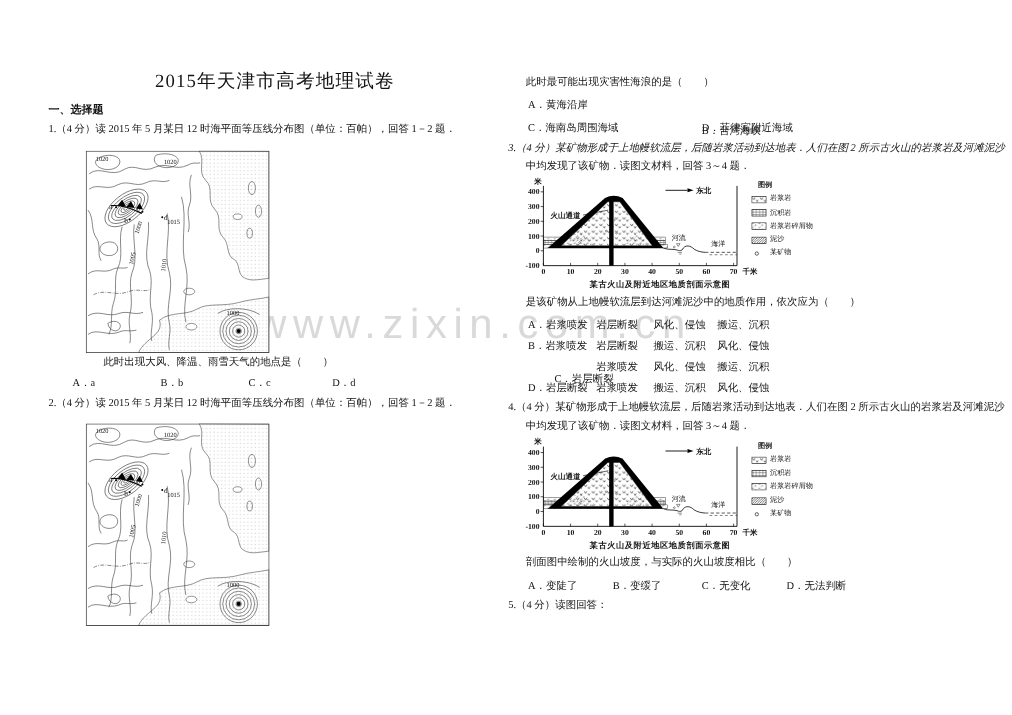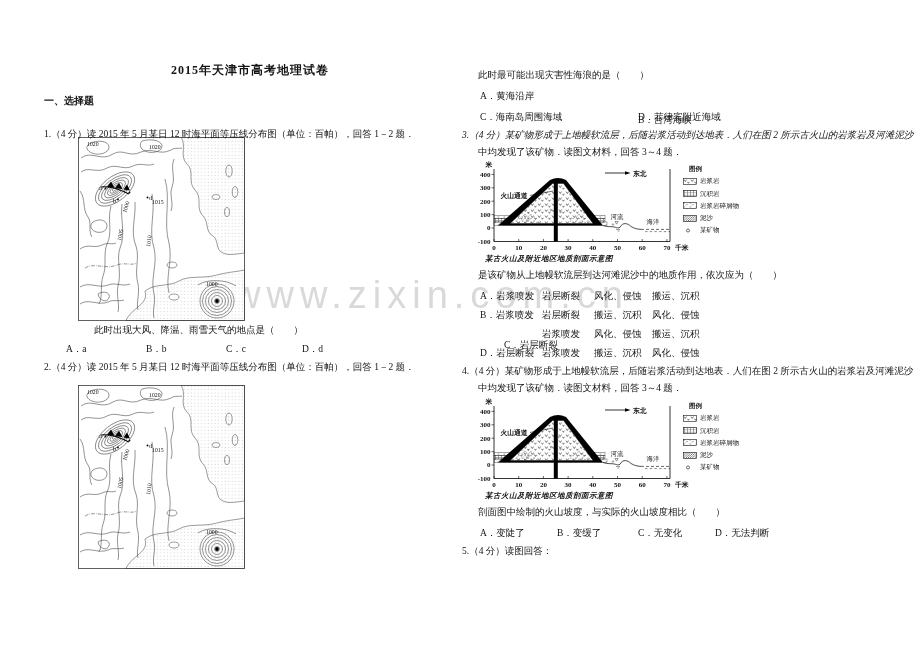--- a/index.html
+++ b/index.html
@@ -7,7 +7,7 @@
         font-family:"Liberation Serif","DejaVu Serif",serif;color:#141414;}
   .line{position:absolute;white-space:nowrap;font-size:9.5px;line-height:1.15;}
   .b{font-weight:bold;}
-  .title{font-size:12px;font-weight:bold;letter-spacing:1px;}
+  .title{font-size:17px;font-weight:normal;letter-spacing:1px;}
   .caption{position:absolute;font-size:7.5px;font-weight:bold;letter-spacing:0.5px;text-align:left;white-space:nowrap;font-style:italic;}
   .wm{position:absolute;left:233px;top:274px;font-size:38px;letter-spacing:6px;color:#d9d9d9;
       font-family:"Liberation Sans","DejaVu Sans",sans-serif;z-index:1;user-select:none;}

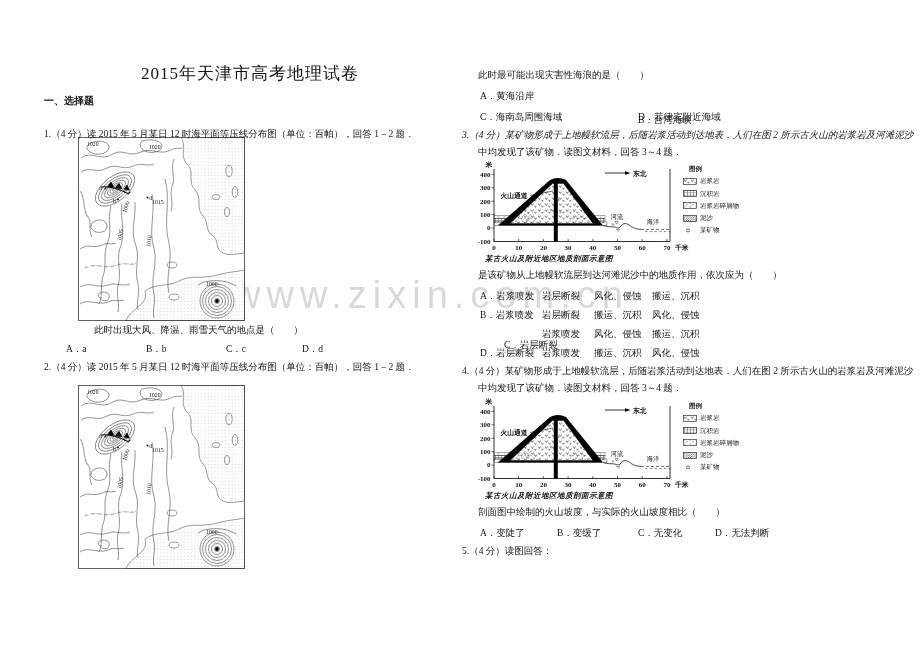--- a/index.html
+++ b/index.html
@@ -148,7 +148,7 @@
 
   <div class="line txt b" style="left:44px;top:95px;font-size:10px;">一、选择题</div>
 
-  <div class="line txt" style="left:44px;top:129px;">1.（4 分）读 2015 年 5 月某日 12 时海平面等压线分布图（单位：百帕），回答 1－2 题．</div>
+  <div class="line txt" style="left:44px;top:113px;">1.（4 分）读 2015 年 5 月某日 12 时海平面等压线分布图（单位：百帕），回答 1－2 题．</div>
 
   <svg class="fig" style="left:78px;top:137px;" width="167" height="184" viewBox="0 0 167 184">
     <use href="#isoArt"></use>

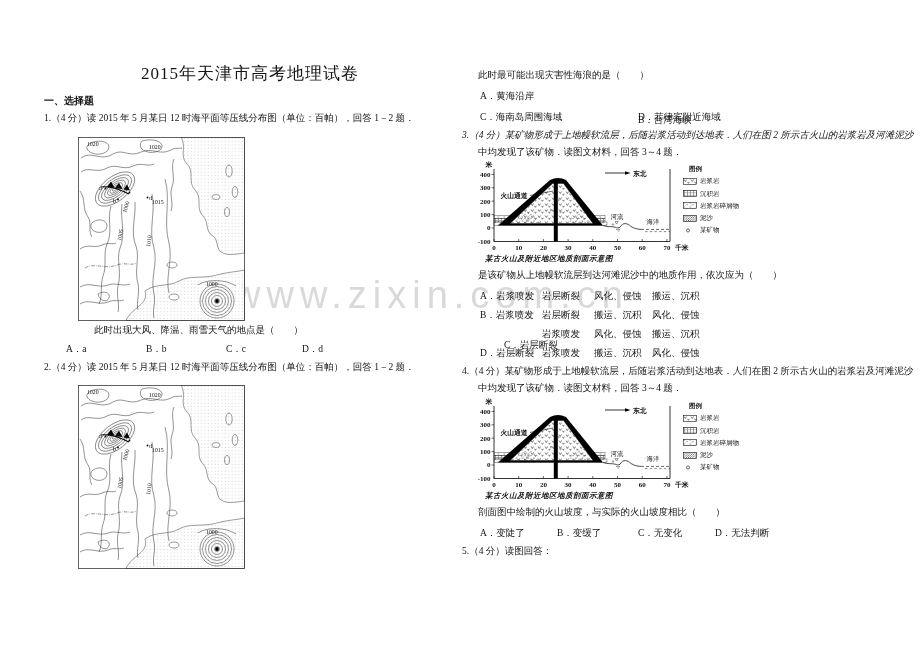--- a/index.html
+++ b/index.html
@@ -8,7 +8,7 @@
   .line{position:absolute;white-space:nowrap;font-size:9.5px;line-height:1.15;}
   .b{font-weight:bold;}
   .title{font-size:17px;font-weight:normal;letter-spacing:1px;}
-  .caption{position:absolute;font-size:7.5px;font-weight:bold;letter-spacing:0.5px;text-align:left;white-space:nowrap;font-style:italic;}
+  .caption{position:absolute;font-size:7.5px;font-weight:bold;letter-spacing:0.5px;text-align:center;white-space:nowrap;}
   .wm{position:absolute;left:233px;top:274px;font-size:38px;letter-spacing:6px;color:#d9d9d9;
       font-family:"Liberation Sans","DejaVu Sans",sans-serif;z-index:1;user-select:none;}
   .fig{position:absolute;z-index:2;}

